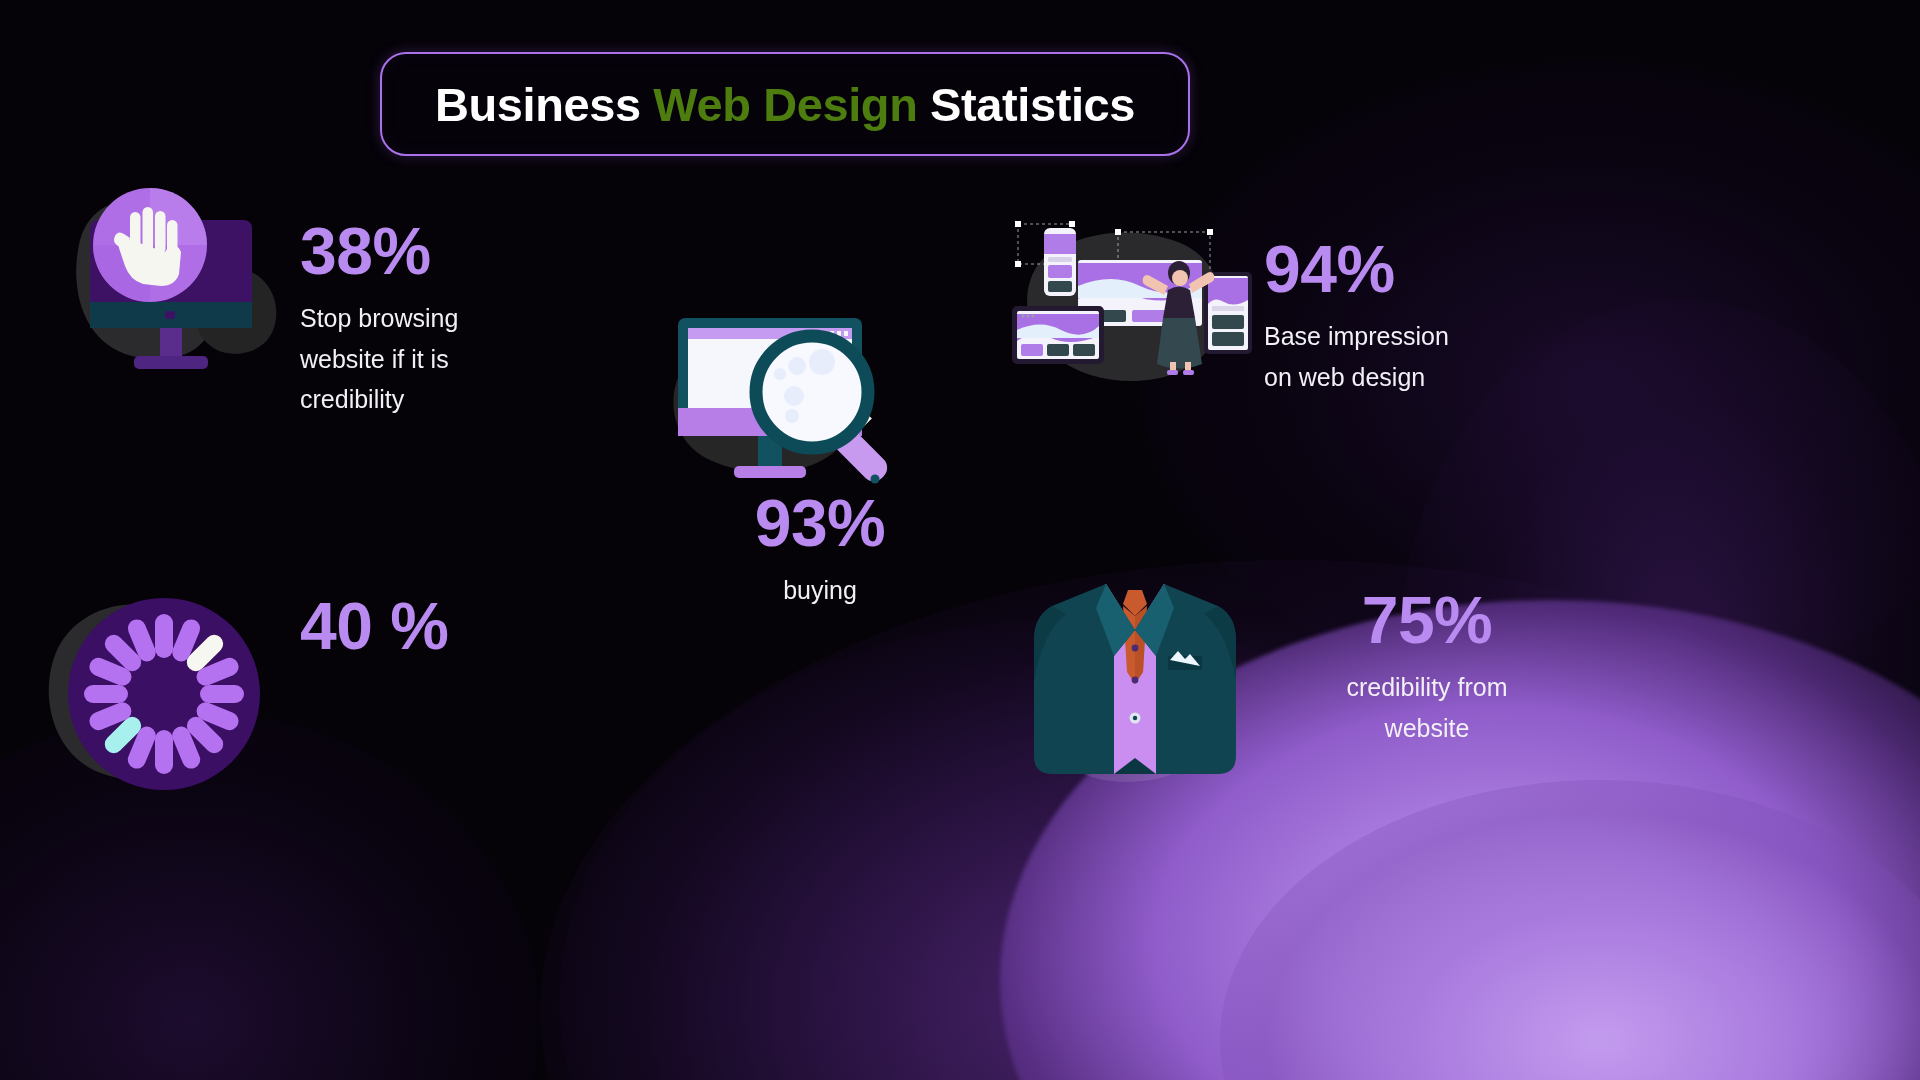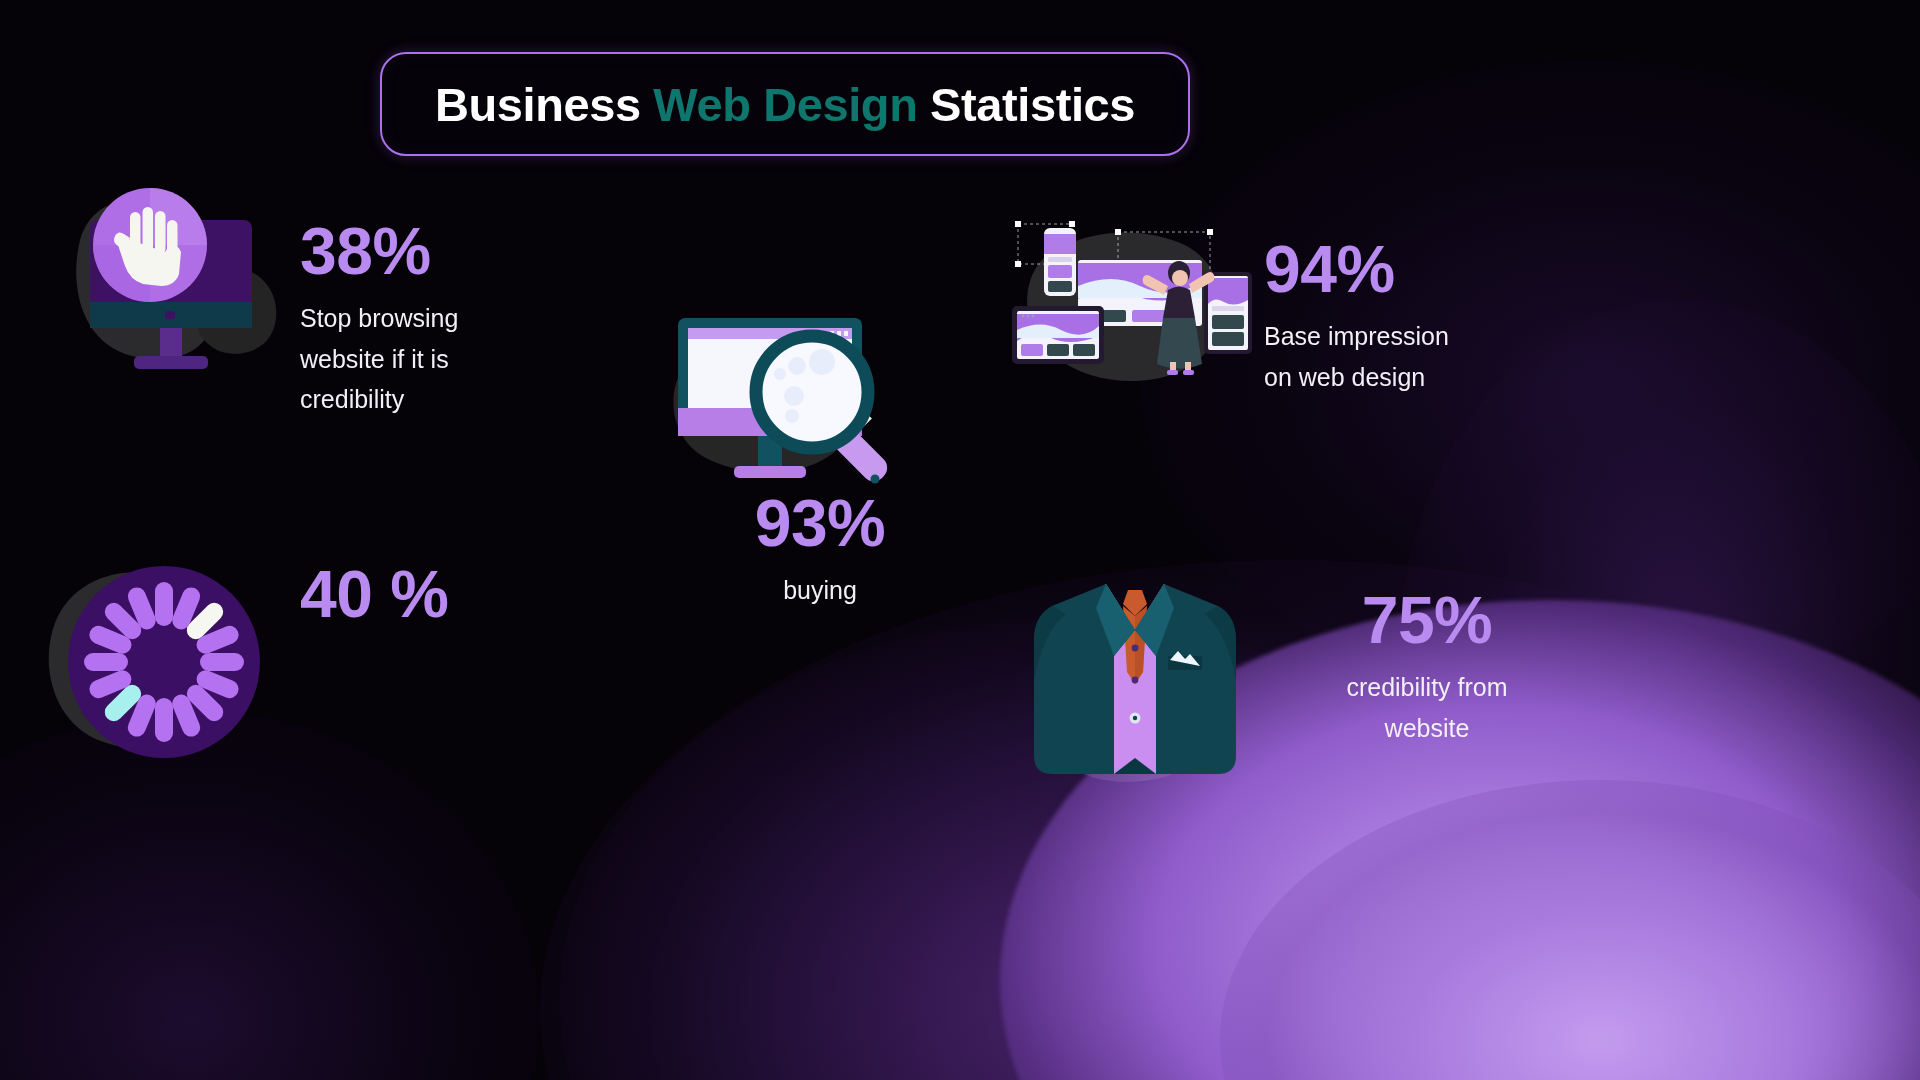--- a/index.html
+++ b/index.html
@@ -76,7 +76,7 @@
     font-size:47px; font-weight:700; color:#ffffff;
     letter-spacing:-0.4px; white-space:nowrap;
   }
-  #title-text .accent { color:#0f766e; }
+  #title-text .accent { color:#4d7c0f; }
 
   
   .stat { position:absolute; }

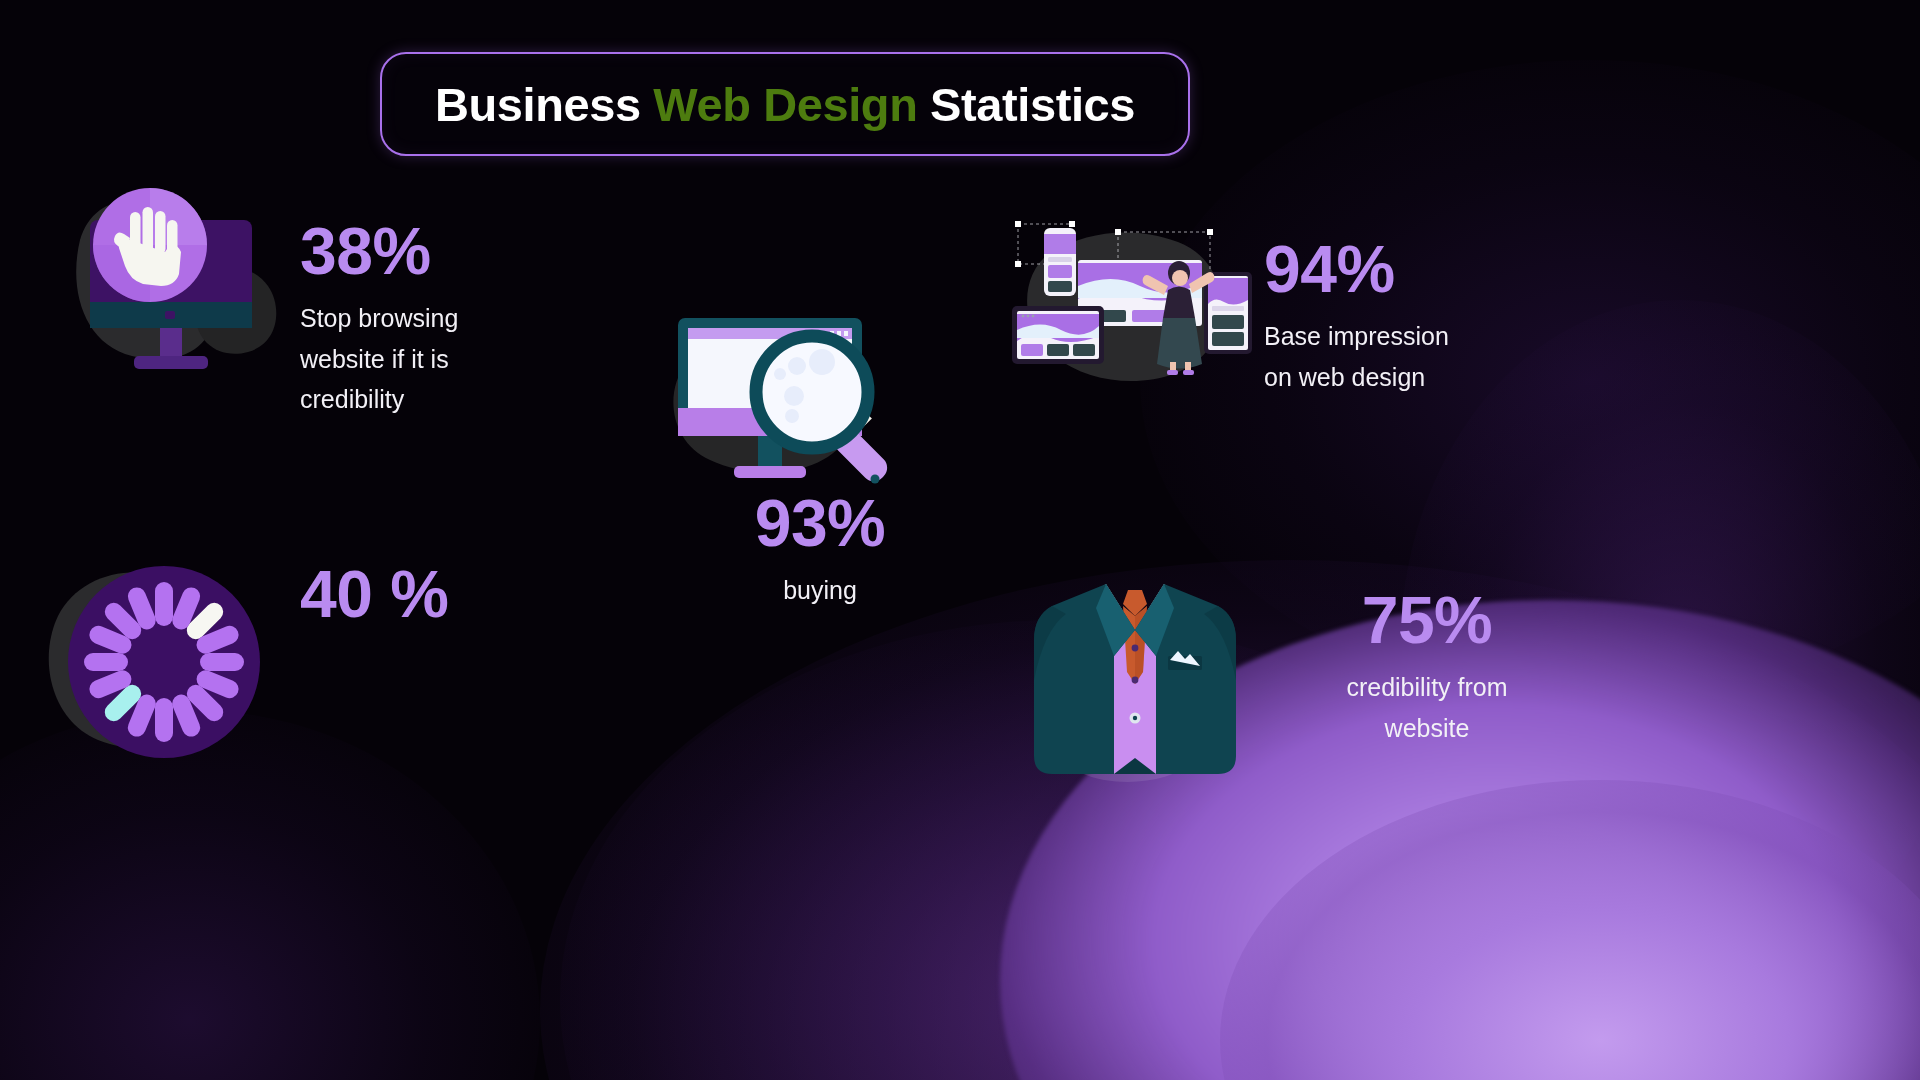--- a/index.html
+++ b/index.html
@@ -264,7 +264,7 @@
   </div>
 </div>
 
-<div class="stat" style="left:36px; top:536px; width:560px; height:250px;">
+<div class="stat" style="left:36px; top:568px; width:560px; height:250px;">
 
   <svg width="250" height="230" viewBox="0 0 250 230" style="position:absolute;left:0;top:4px">
     <path d="M22 76 C2 118 14 180 62 200 C116 222 186 200 200 156 C214 110 186 58 140 40 C94 22 42 36 22 76Z" fill="#2b2b2d"></path>

